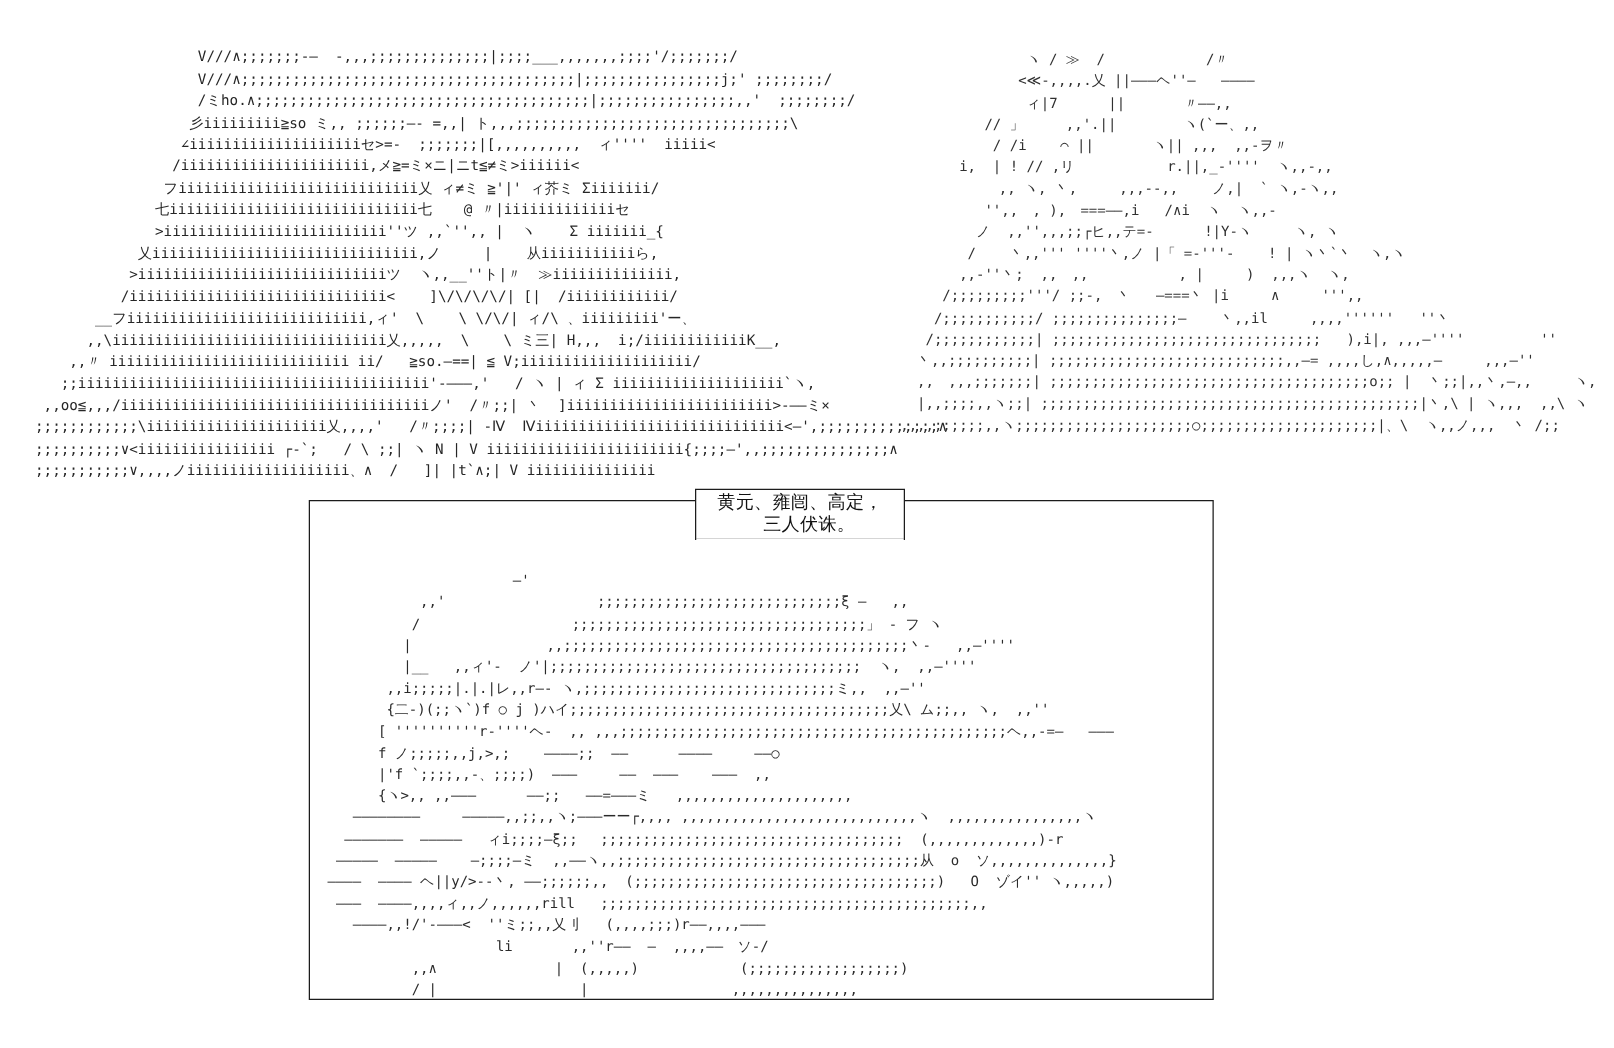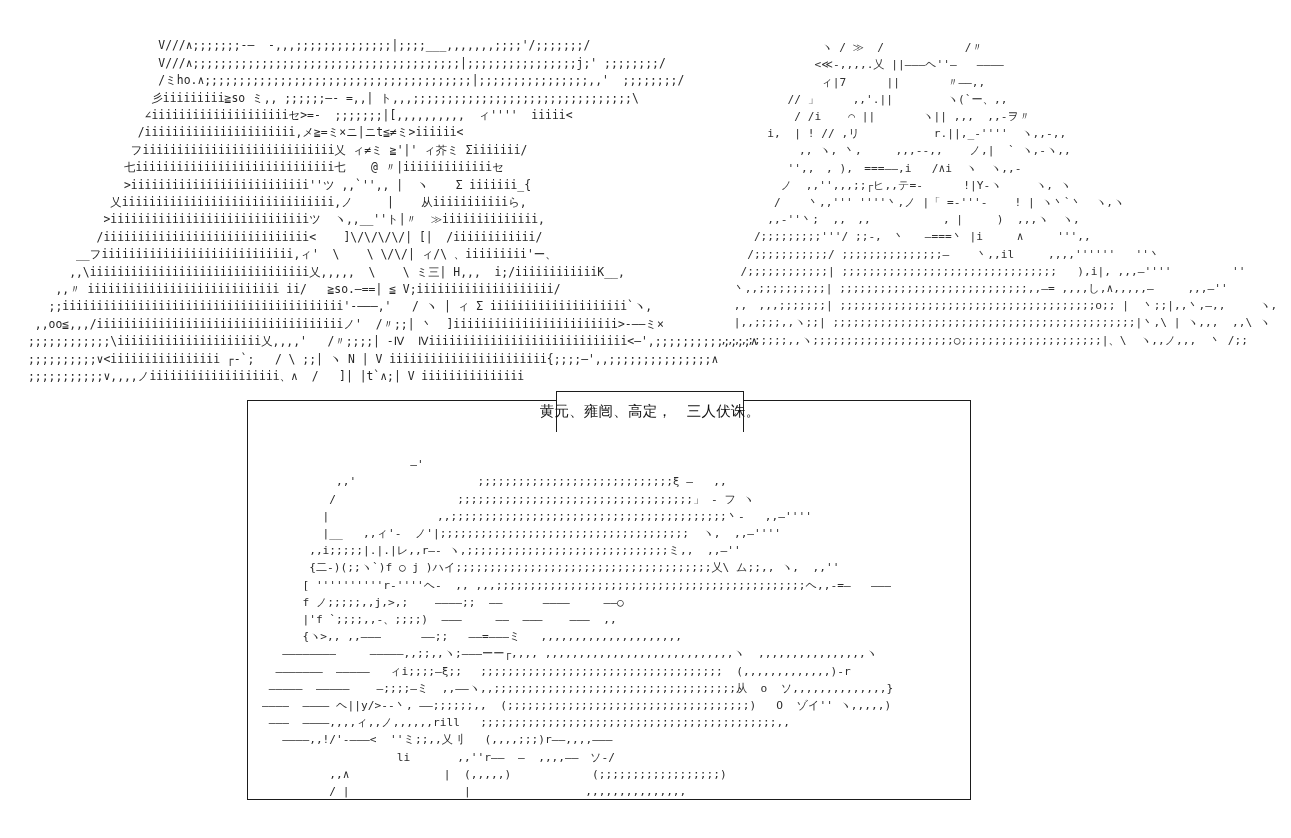--- a/index.html
+++ b/index.html
@@ -50,14 +50,14 @@
     position: absolute;
     left: 556px;
     top: 391px;
-    width: 188px;
+    width: 168px;
     height: 41px;
     box-sizing: border-box;
     border: 1px solid #1c1c1c;
     background: #ffffff;
     z-index: 40;
     display: flex;
-    flex-direction: row;
+    flex-direction: column;
     align-items: center;
     justify-content: center;
     padding: 1px 0 2px 0;

